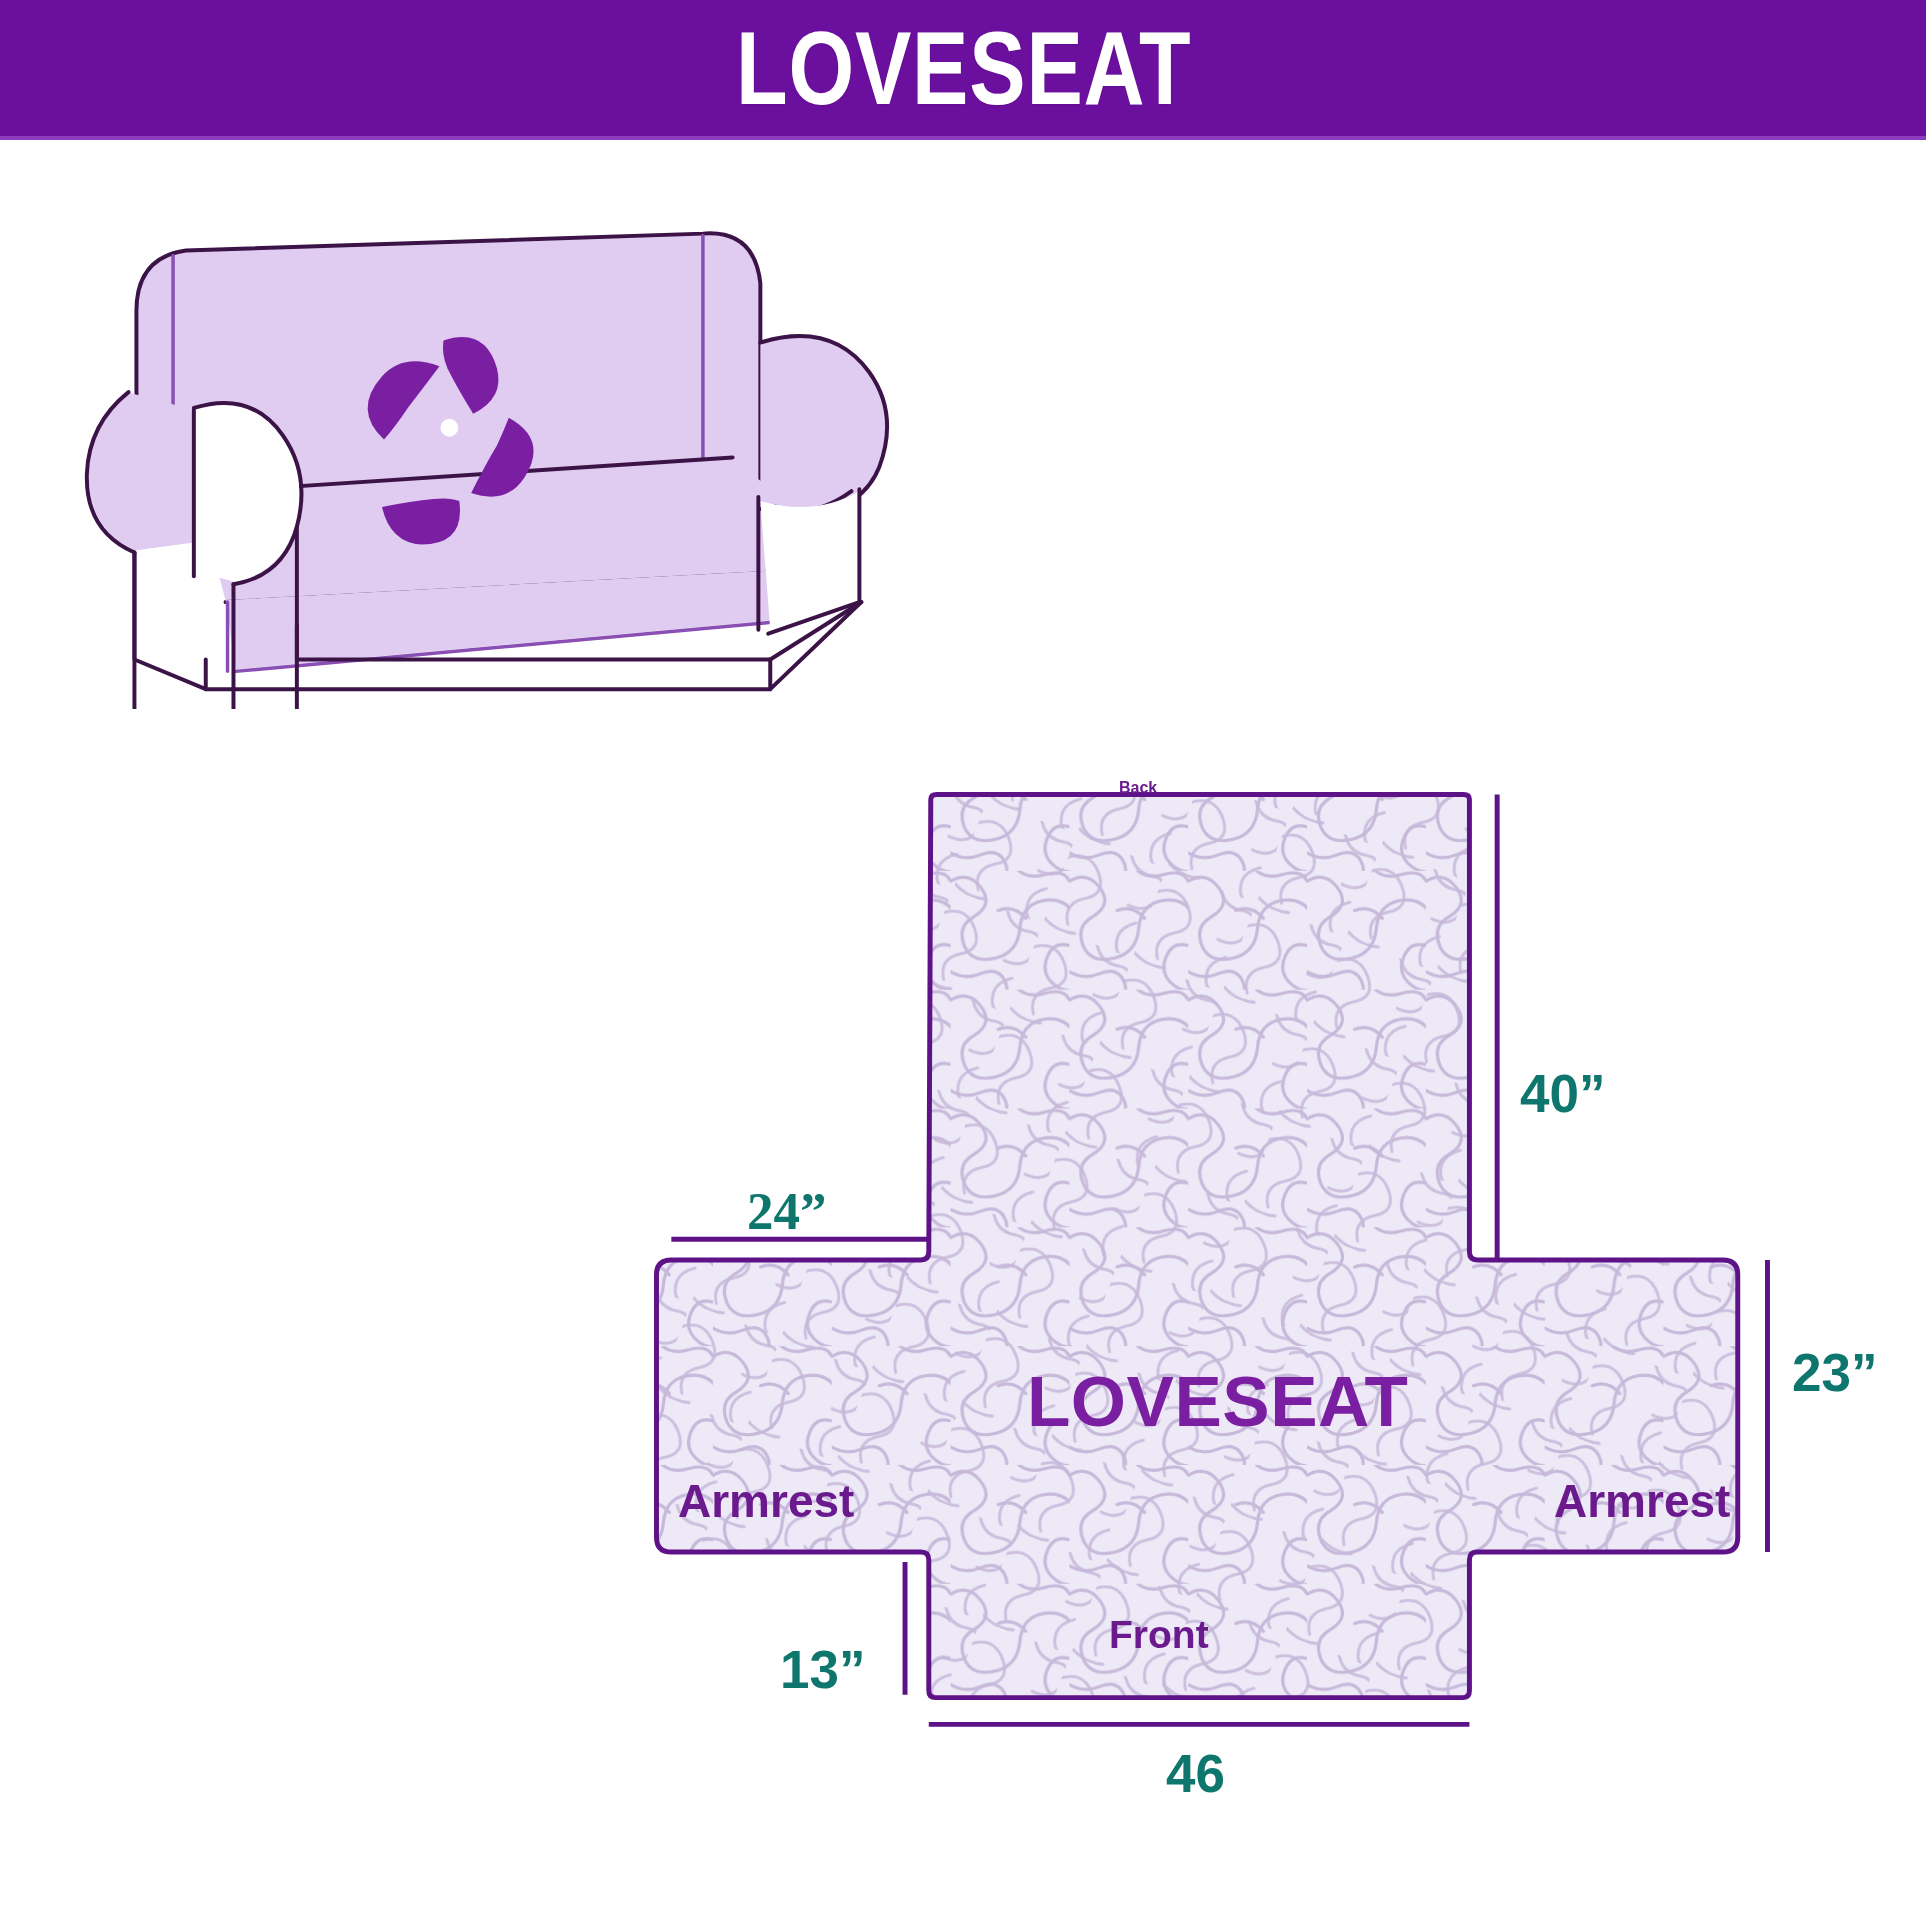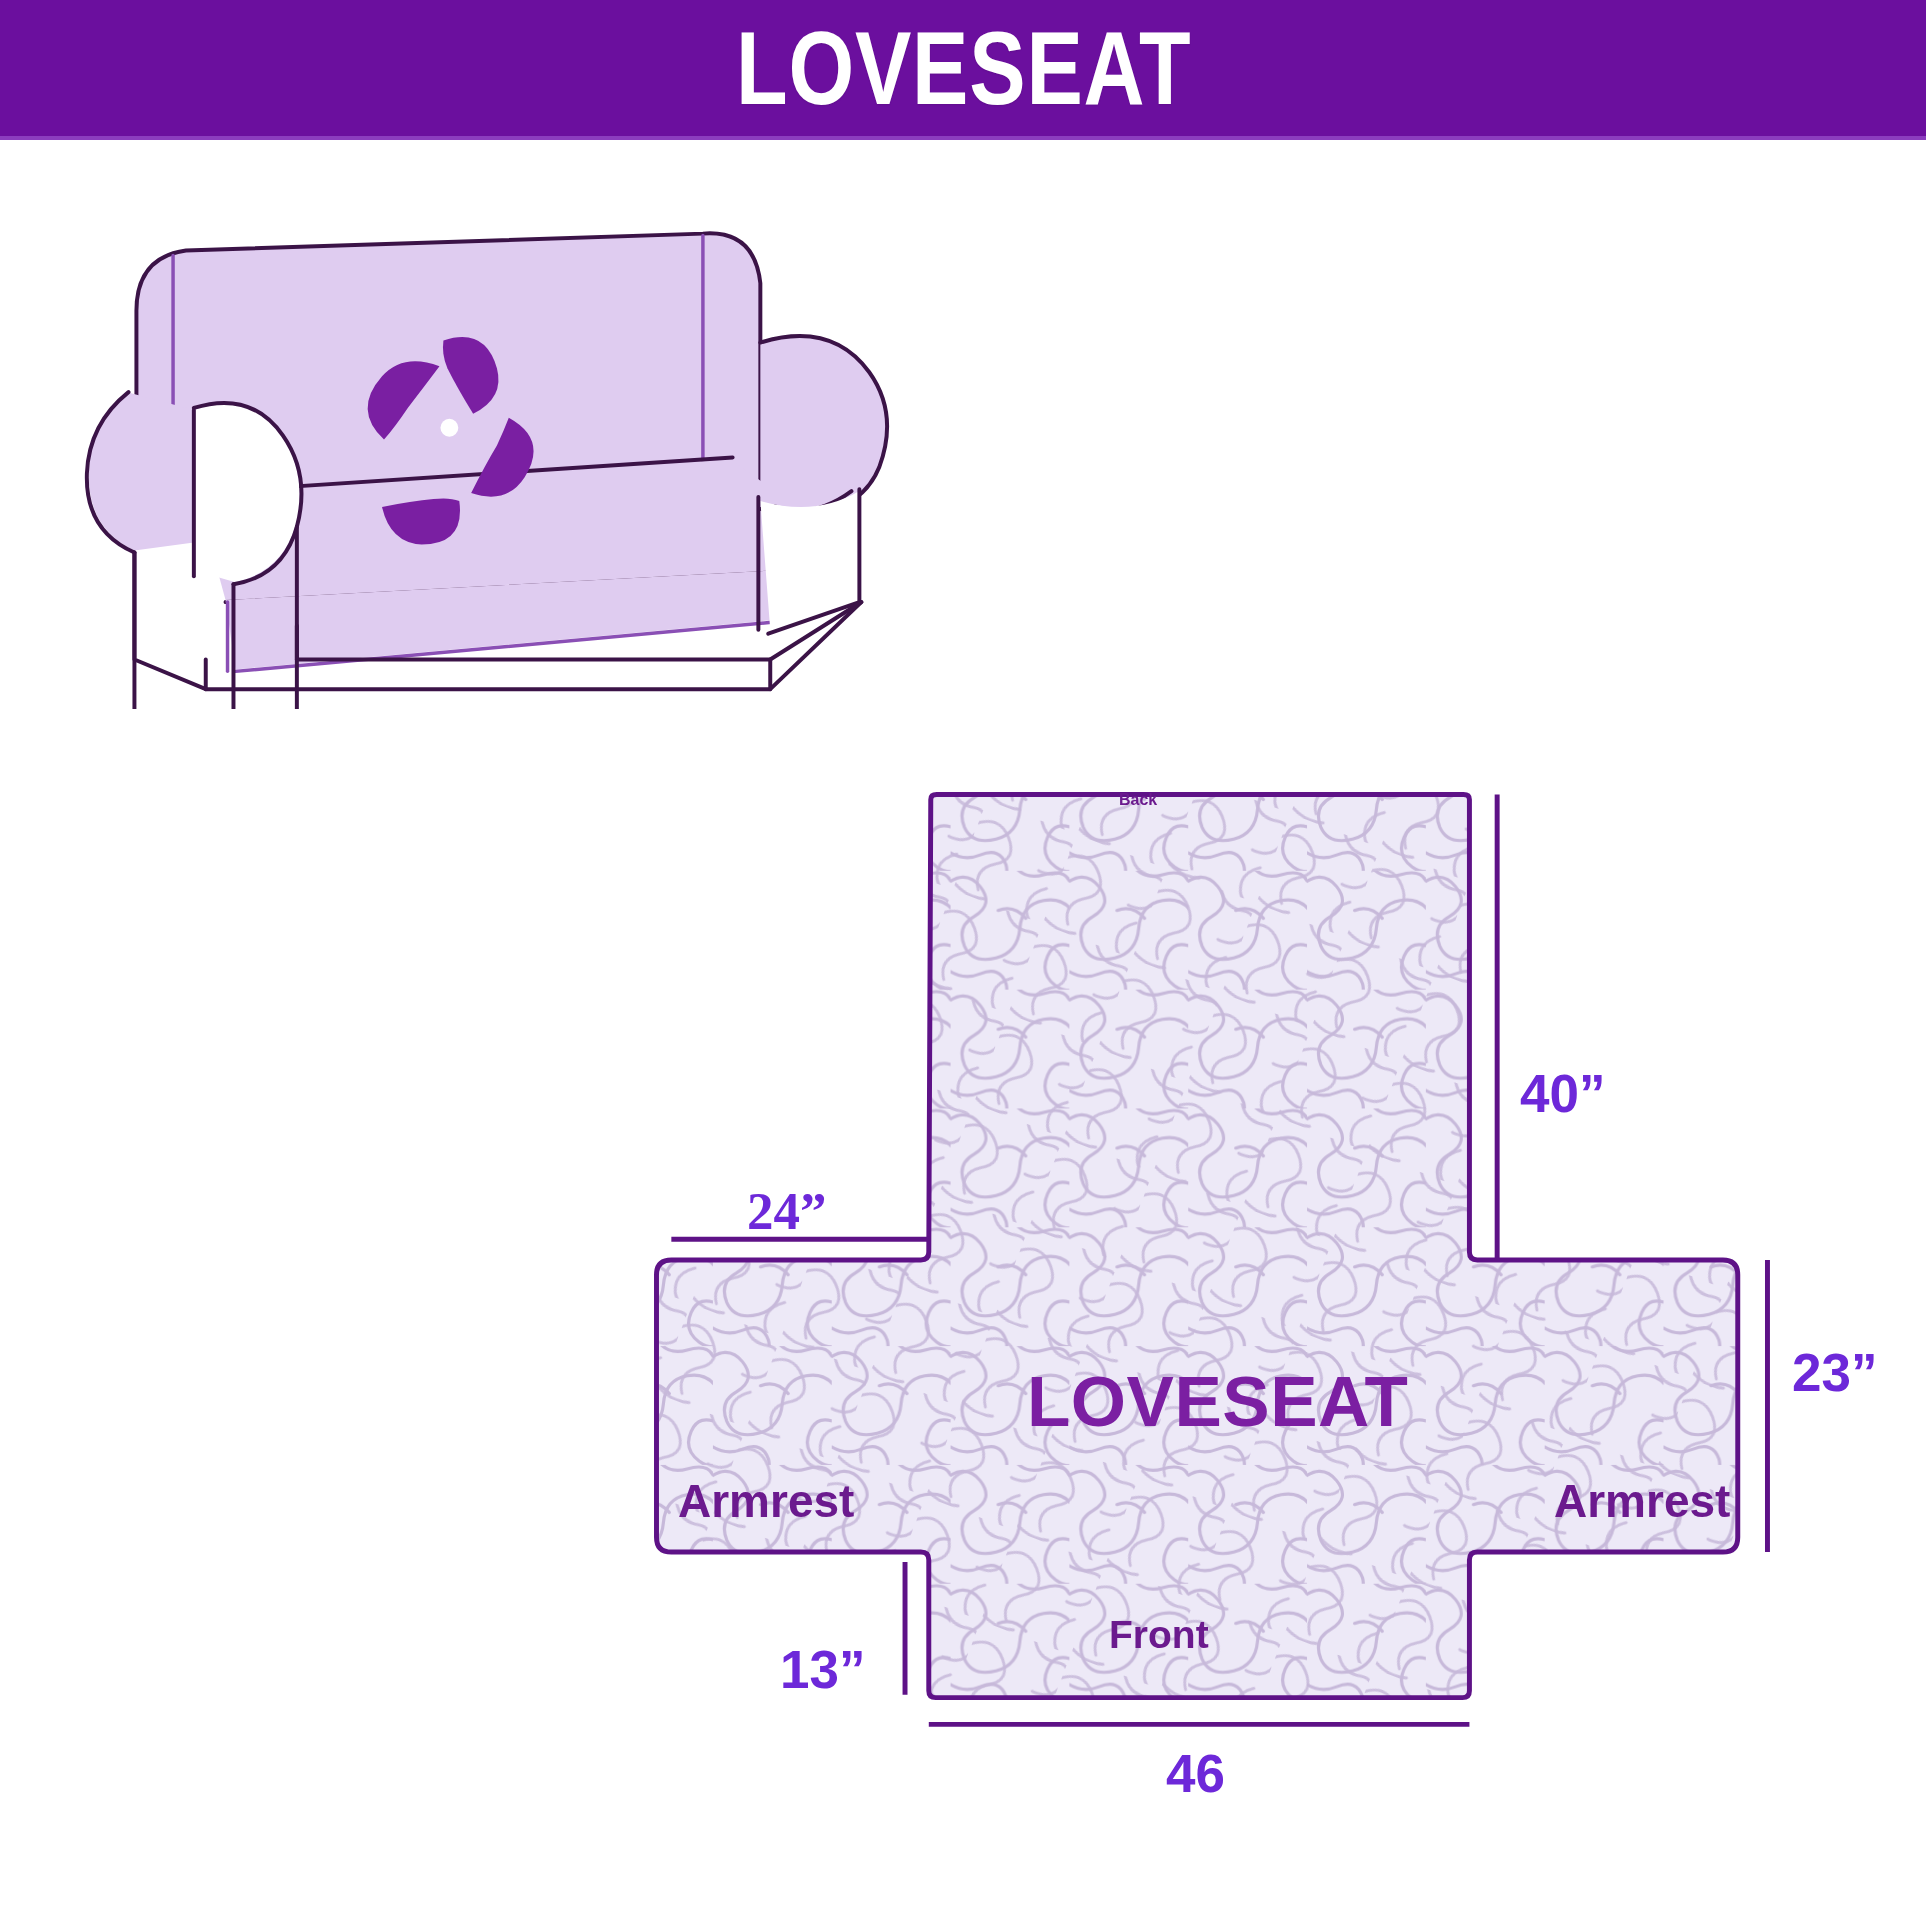--- a/index.html
+++ b/index.html
@@ -195,7 +195,7 @@
       <line class="dimln" x1="338" y1="982" x2="884" y2="982"></line>
     </svg>
 
-    <div class="diag-label" style="left:525px; top:40px;">Back</div>
+    <div class="diag-label" style="left:525px; top:28px;">Back</div>
 
     <div class="diag-label" id="label-loveseat" style="left:433px; top:614px;">LOVESEAT</div>
 

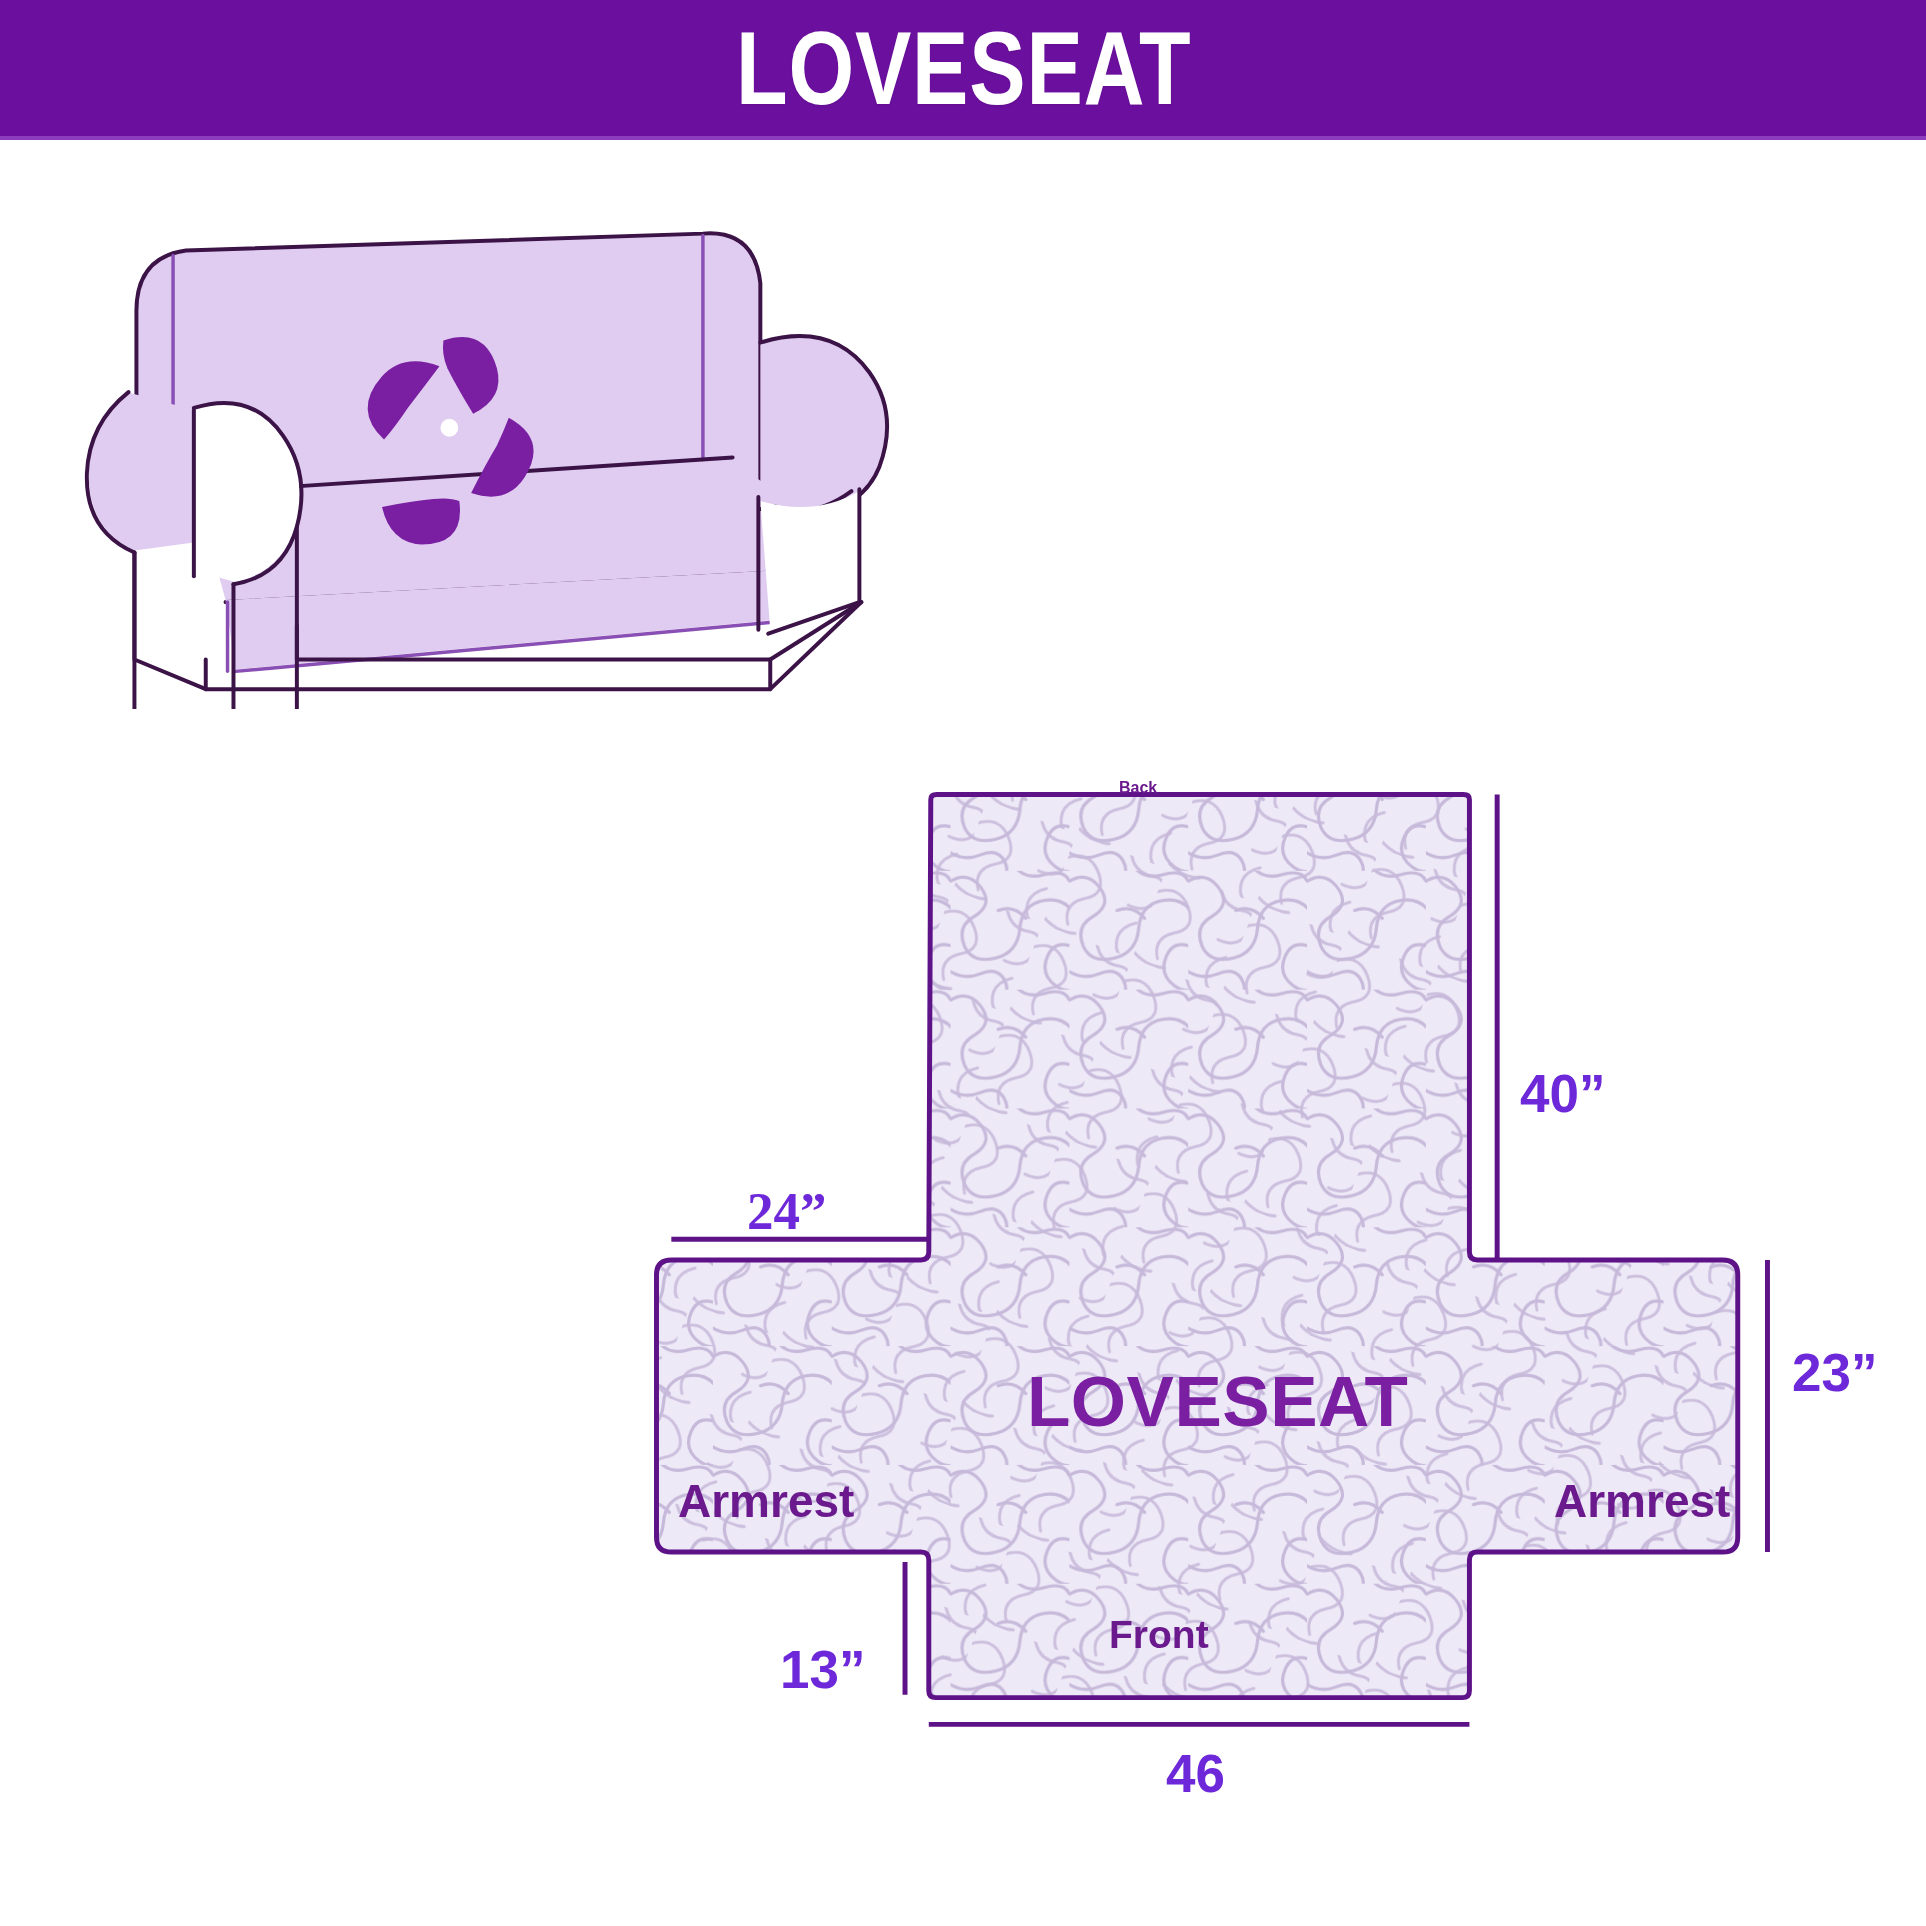--- a/index.html
+++ b/index.html
@@ -64,7 +64,7 @@
     white-space: nowrap;
     line-height: 1;
   }
-  .dim-label { color: #6d28d9; font-weight: 700; }
+  .dim-label { color: #0f766e; font-weight: 700; }
   #label-loveseat  { font-size: 71px; color: #7B1FA2; letter-spacing: 0.5px; }
   #label-armrest-l { font-size: 46px; }
   #label-armrest-r { font-size: 46px; }

